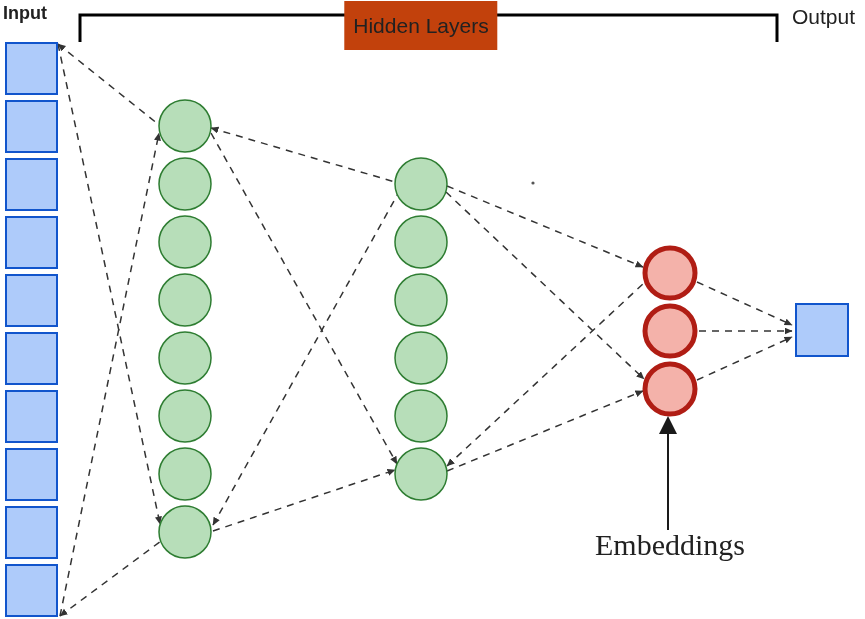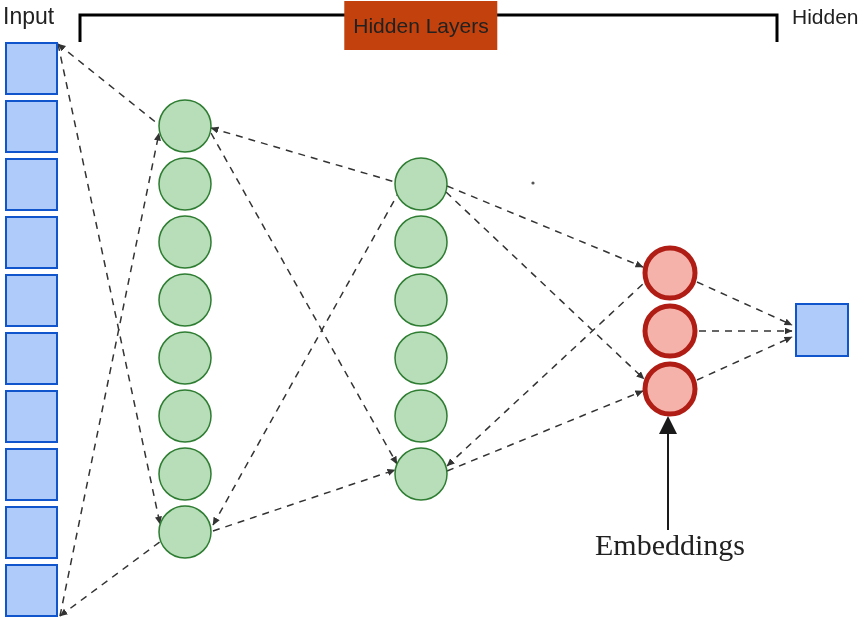--- a/index.html
+++ b/index.html
@@ -18,7 +18,7 @@
     font-family:"Liberation Sans",sans-serif;
     line-height:1.2;
   }
-  .label-input{left:3px;top:3px;font-size:23px;}
+  .label-input{left:3px;top:3px;font-size:18px;font-weight:bold;}
   .label-hidden{
     left:421px;top:1px;
     transform:translateX(-50%);

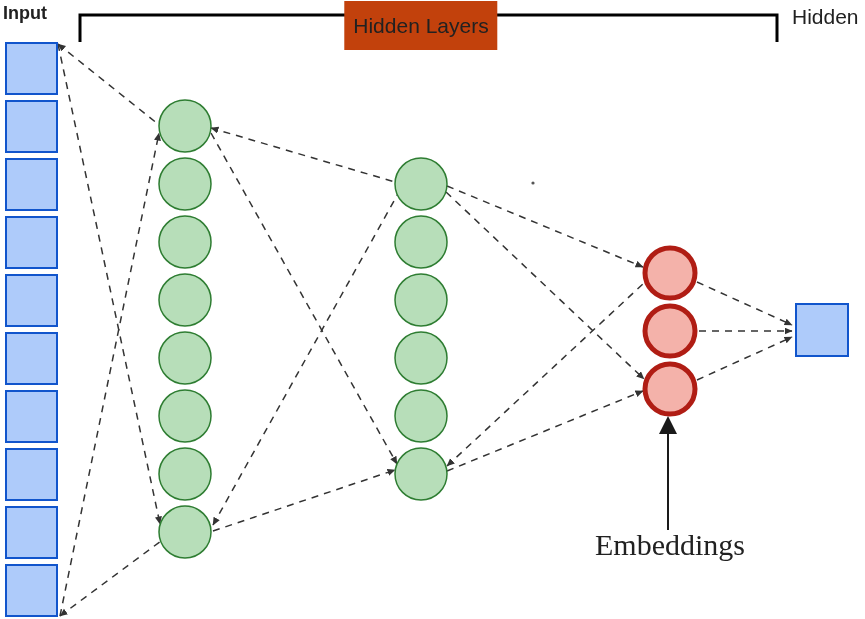--- a/index.html
+++ b/index.html
@@ -105,7 +105,7 @@
 
   <div class="label label-input" style="color: rgb(33, 33, 33);">Input</div>
   <div class="label label-hidden" style="color: rgb(33, 33, 33);">Hidden Layers</div>
-  <div class="label label-output" style="color: rgb(33, 33, 33);">Hidden</div>
+  <div class="label label-output" style="color: rgb(33, 33, 33);">Output</div>
   <div class="label label-embeddings" style="color: rgb(33, 33, 33); font-family: Liberation Serif, serif;">Embeddings</div>
 </div>
 

